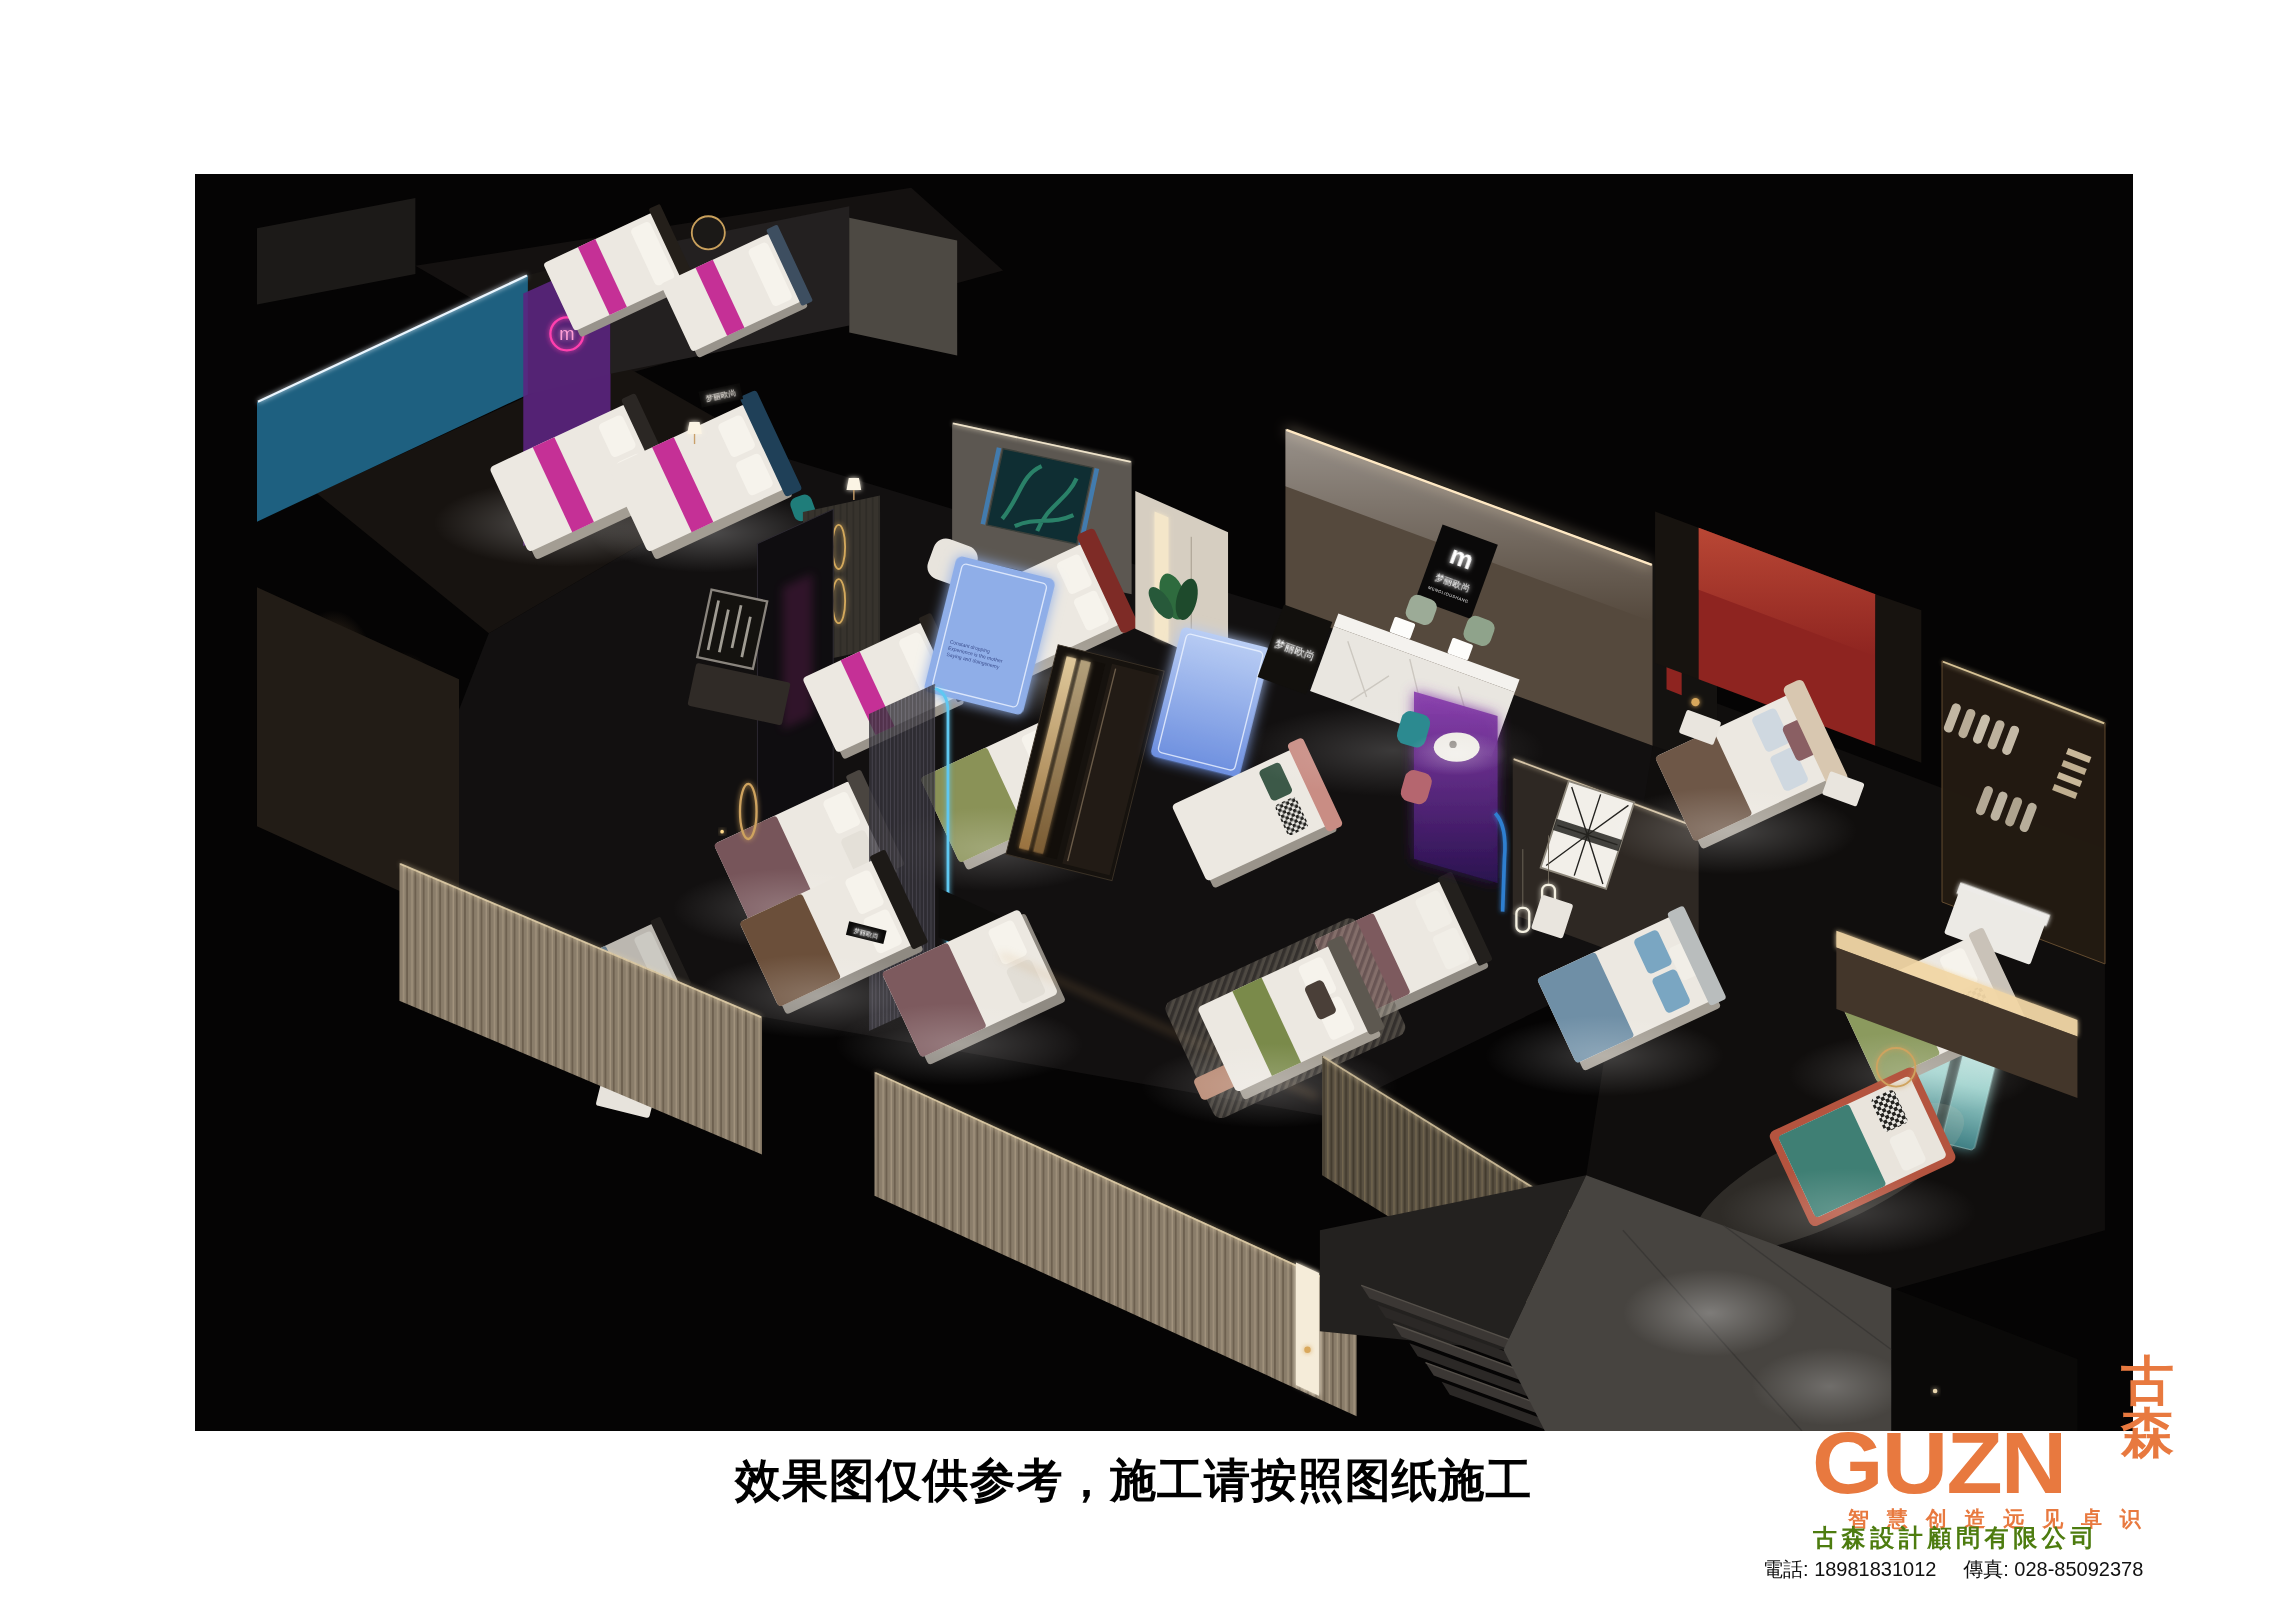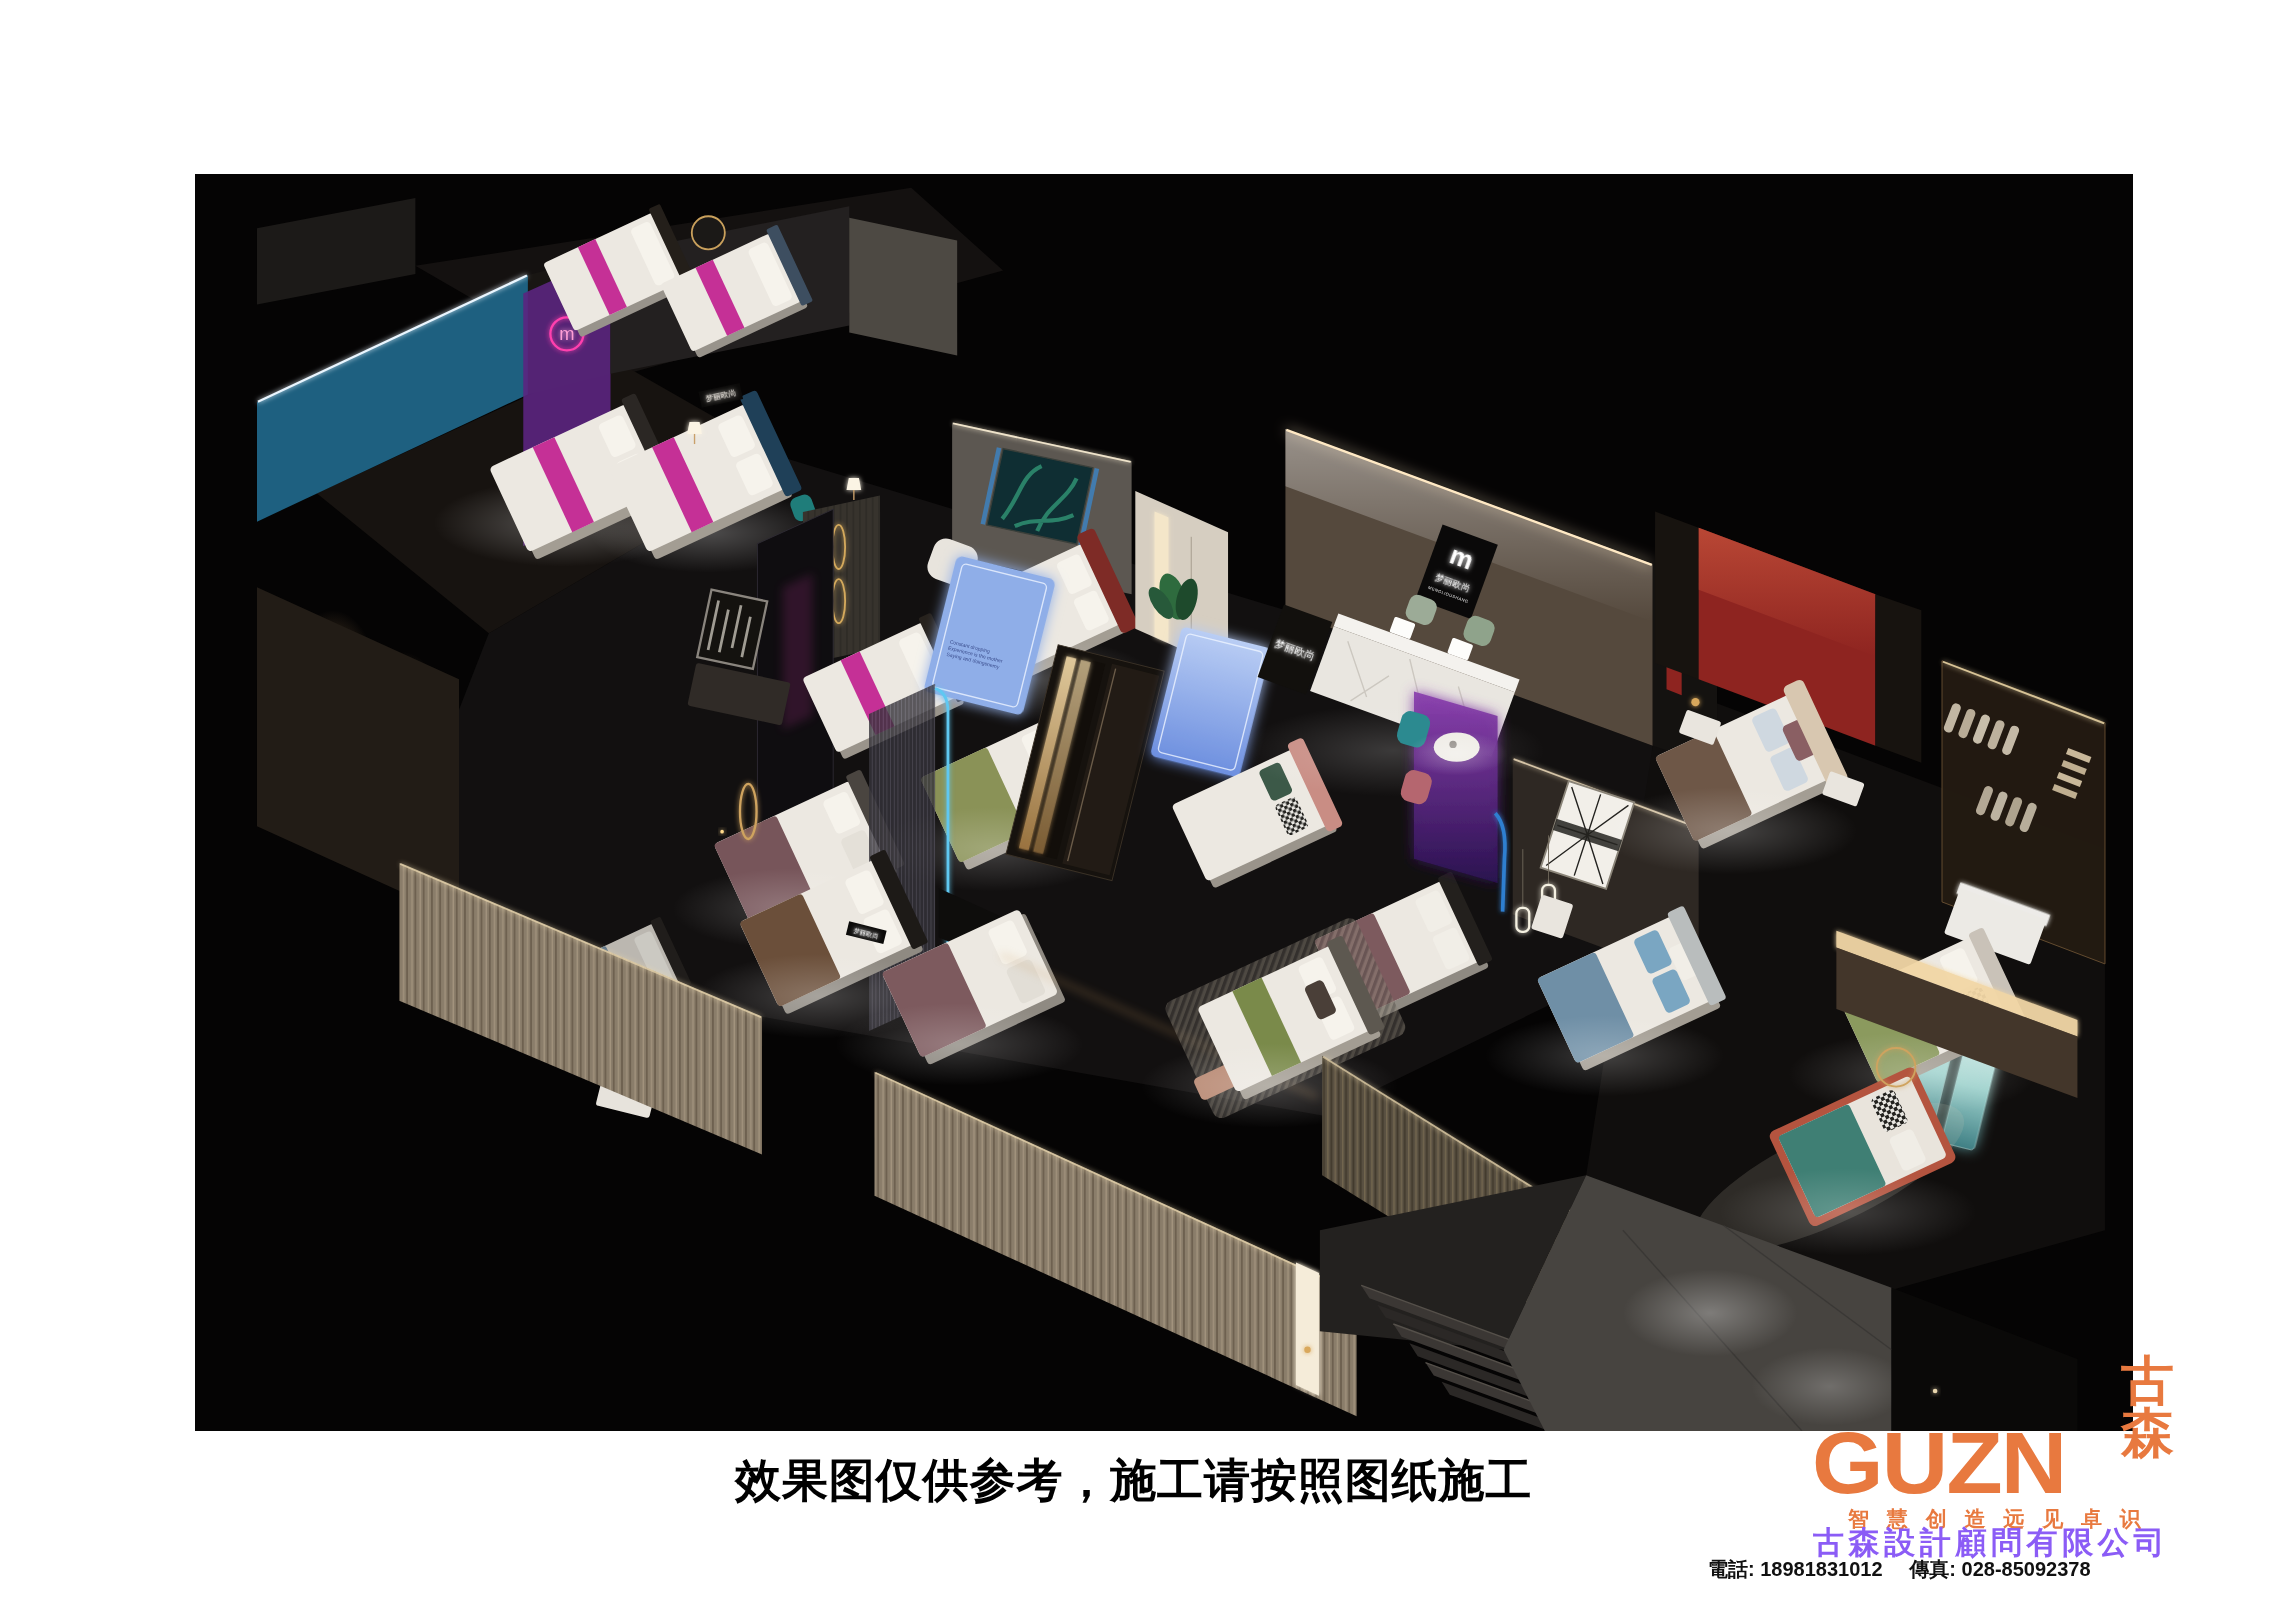--- a/index.html
+++ b/index.html
@@ -18,8 +18,8 @@
            font-weight:bold;word-break:break-all;text-align:right;}
   .logo-tagline{position:absolute;left:1848px;top:1505px;font-size:21px;font-weight:bold;
                 letter-spacing:6px;white-space:nowrap;}
-  .logo-company{position:absolute;left:1813px;top:1522px;font-size:31px;font-weight:600;
-                color:#8b5cf6;letter-spacing:4.6px;white-space:nowrap;}
+  .logo-company{position:absolute;left:1813px;top:1522px;font-size:24px;font-weight:600;
+                color:#4d7c0f;letter-spacing:4.6px;white-space:nowrap;}
   .logo-phone{position:absolute;left:1708px;top:1556px;font-size:20px;font-weight:bold;
               color:#111;white-space:nowrap;}
   .logo-phone .sep{display:inline-block;width:15.6px;}

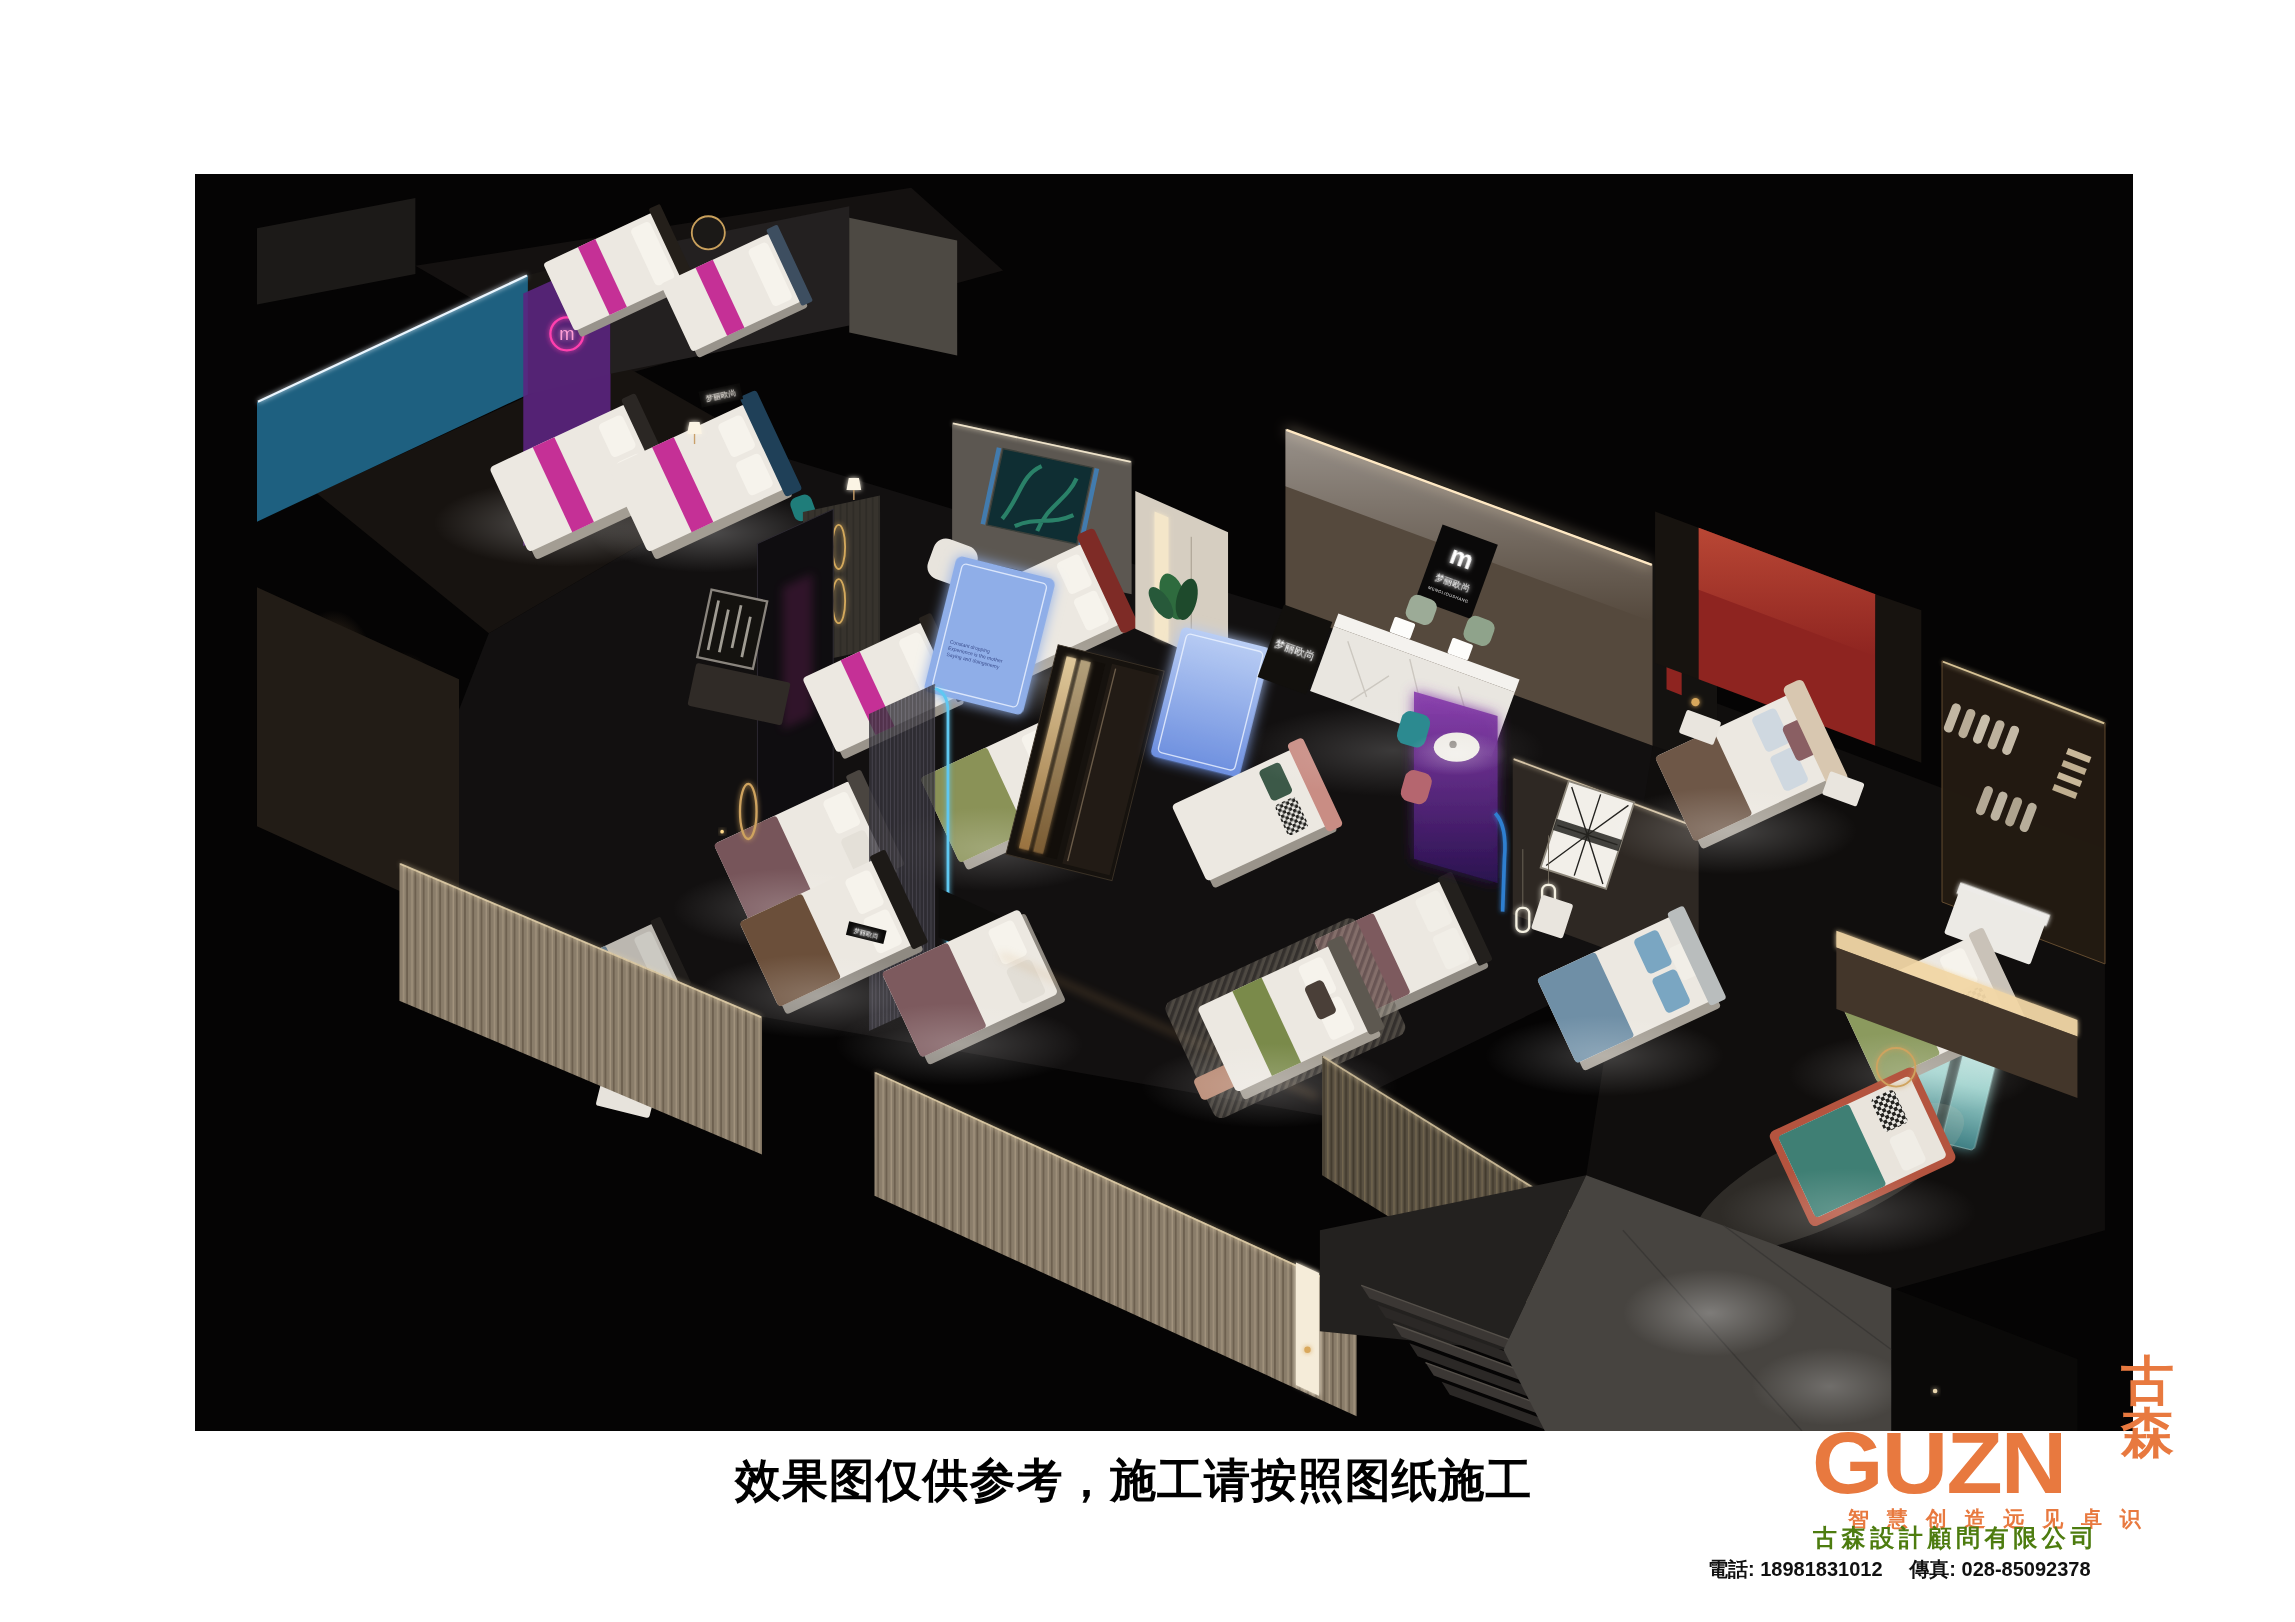--- a/index.html
+++ b/index.html
@@ -20,7 +20,7 @@
                 letter-spacing:6px;white-space:nowrap;}
   .logo-company{position:absolute;left:1813px;top:1522px;font-size:24px;font-weight:600;
                 color:#4d7c0f;letter-spacing:4.6px;white-space:nowrap;}
-  .logo-phone{position:absolute;left:1708px;top:1556px;font-size:20px;font-weight:bold;
+  .logo-phone{position:absolute;left:1763px;top:1556px;font-size:20px;font-weight:normal;
               color:#111;white-space:nowrap;}
   .logo-phone .sep{display:inline-block;width:15.6px;}
   text{font-family:"Liberation Sans","DejaVu Sans",sans-serif;}

